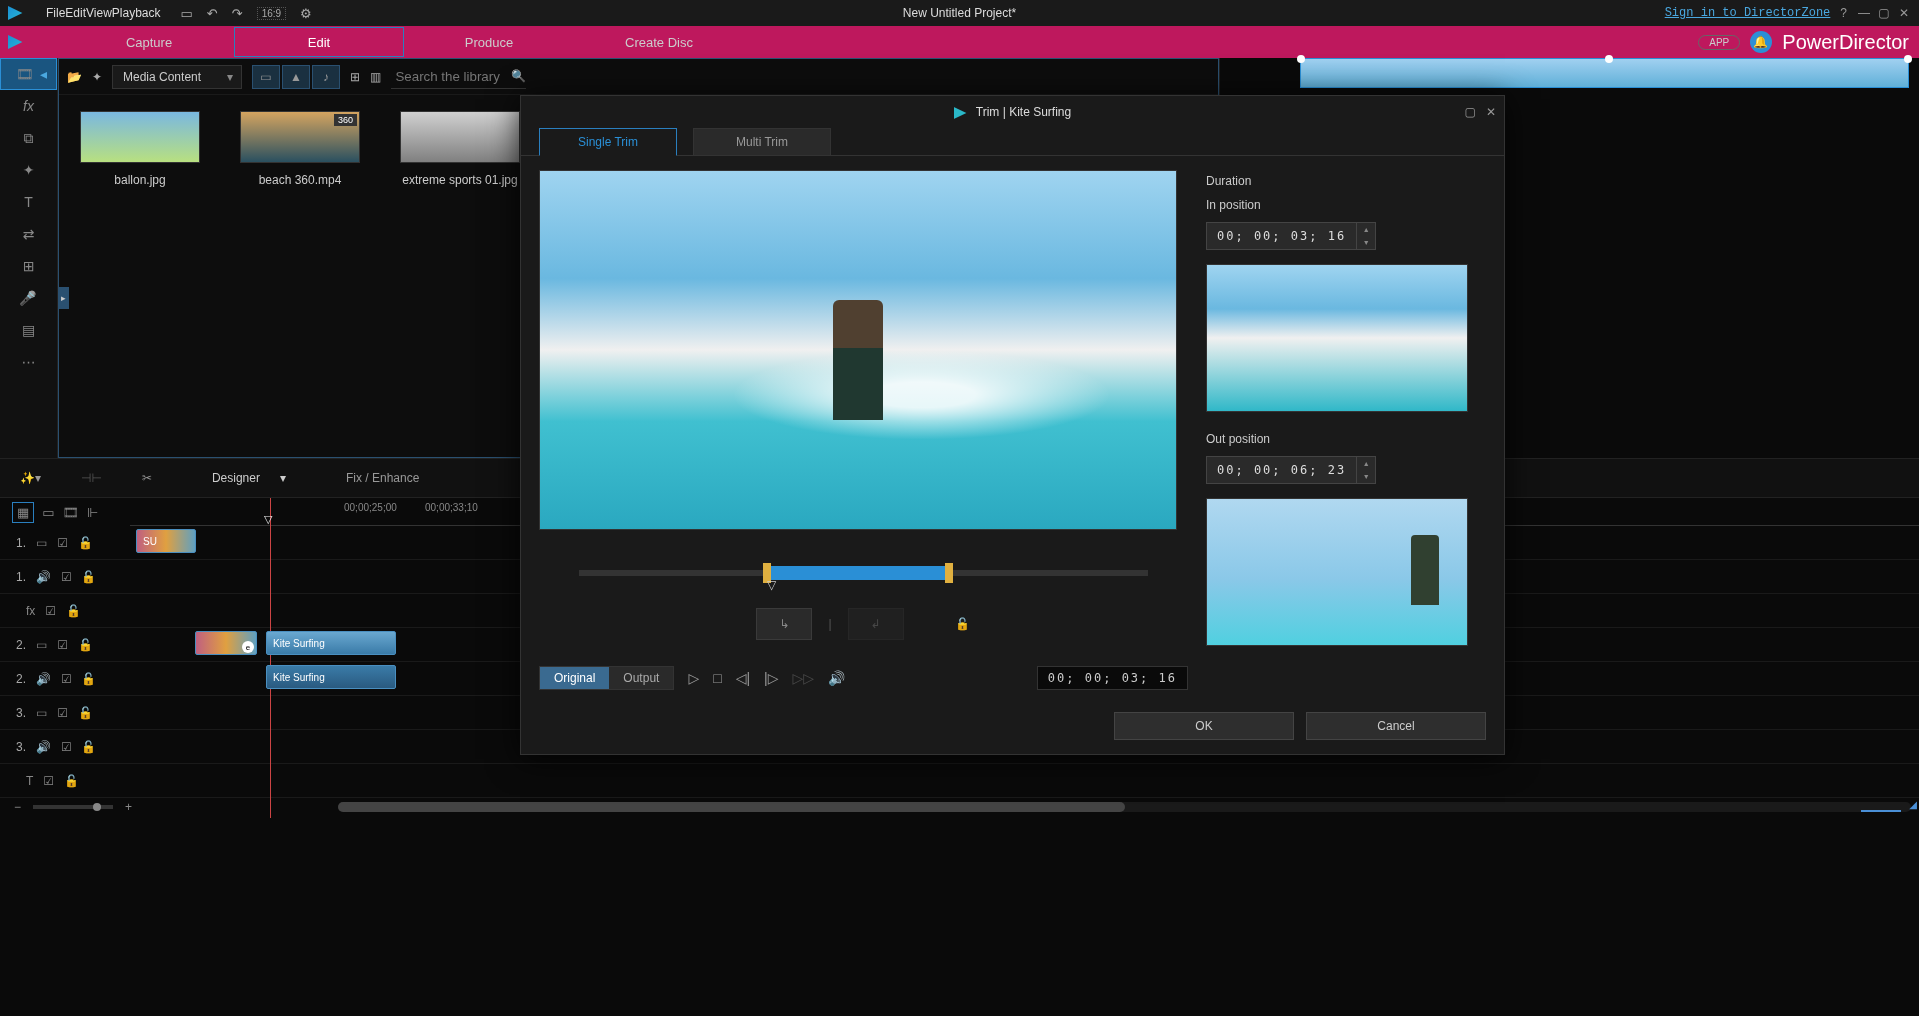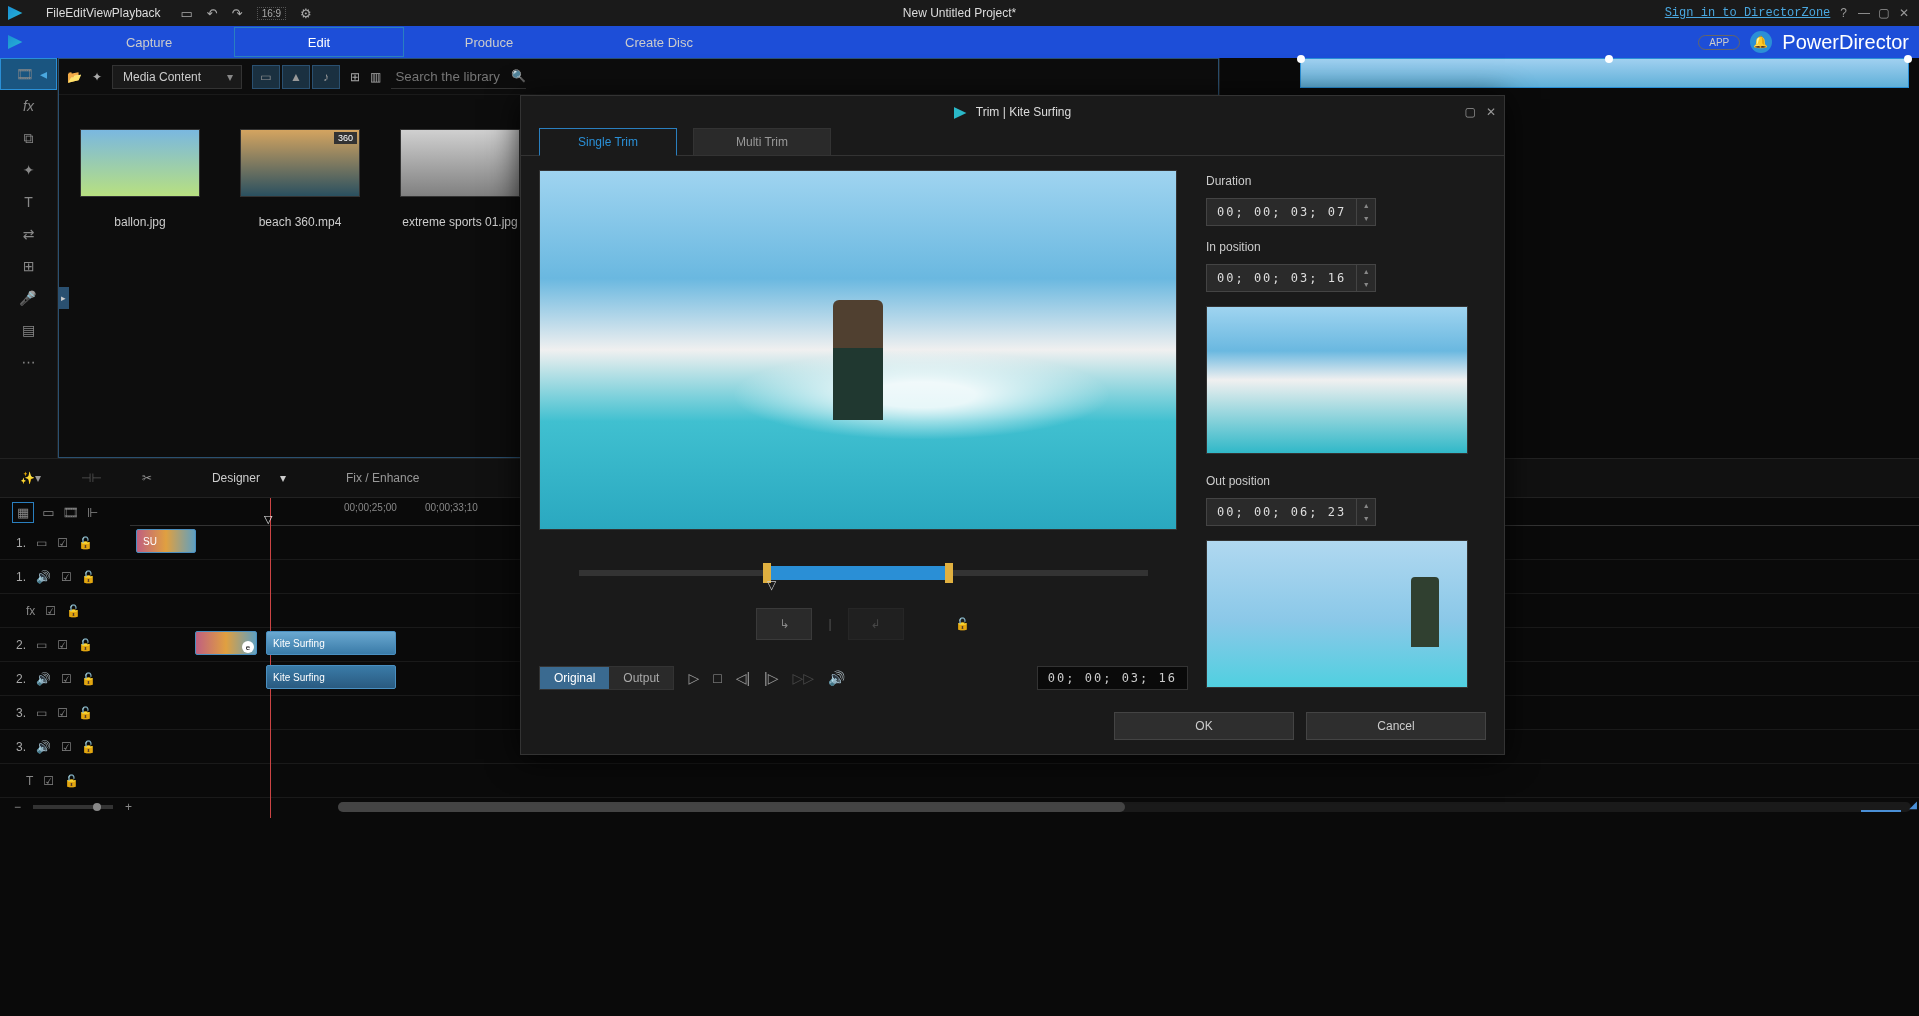--- a/index.html
+++ b/index.html
@@ -19,7 +19,7 @@
 .win-ctrl span { width:14px; text-align:center; color:#999; }
 
 
-.modebar { height:32px; background:#1d4ed8; display:flex; align-items:center; position:relative; }
+.modebar { height:32px; background:#be185d; display:flex; align-items:center; position:relative; }
 .logo2 { width:36px; height:20px; margin-left:8px; display:flex; align-items:center; }
 .mode-tabs { display:flex; margin-left:20px; }
 .mode-tab { width:170px; height:30px; display:flex; align-items:center; justify-content:center; cursor:pointer; color:#ccc; font-size:13px; }

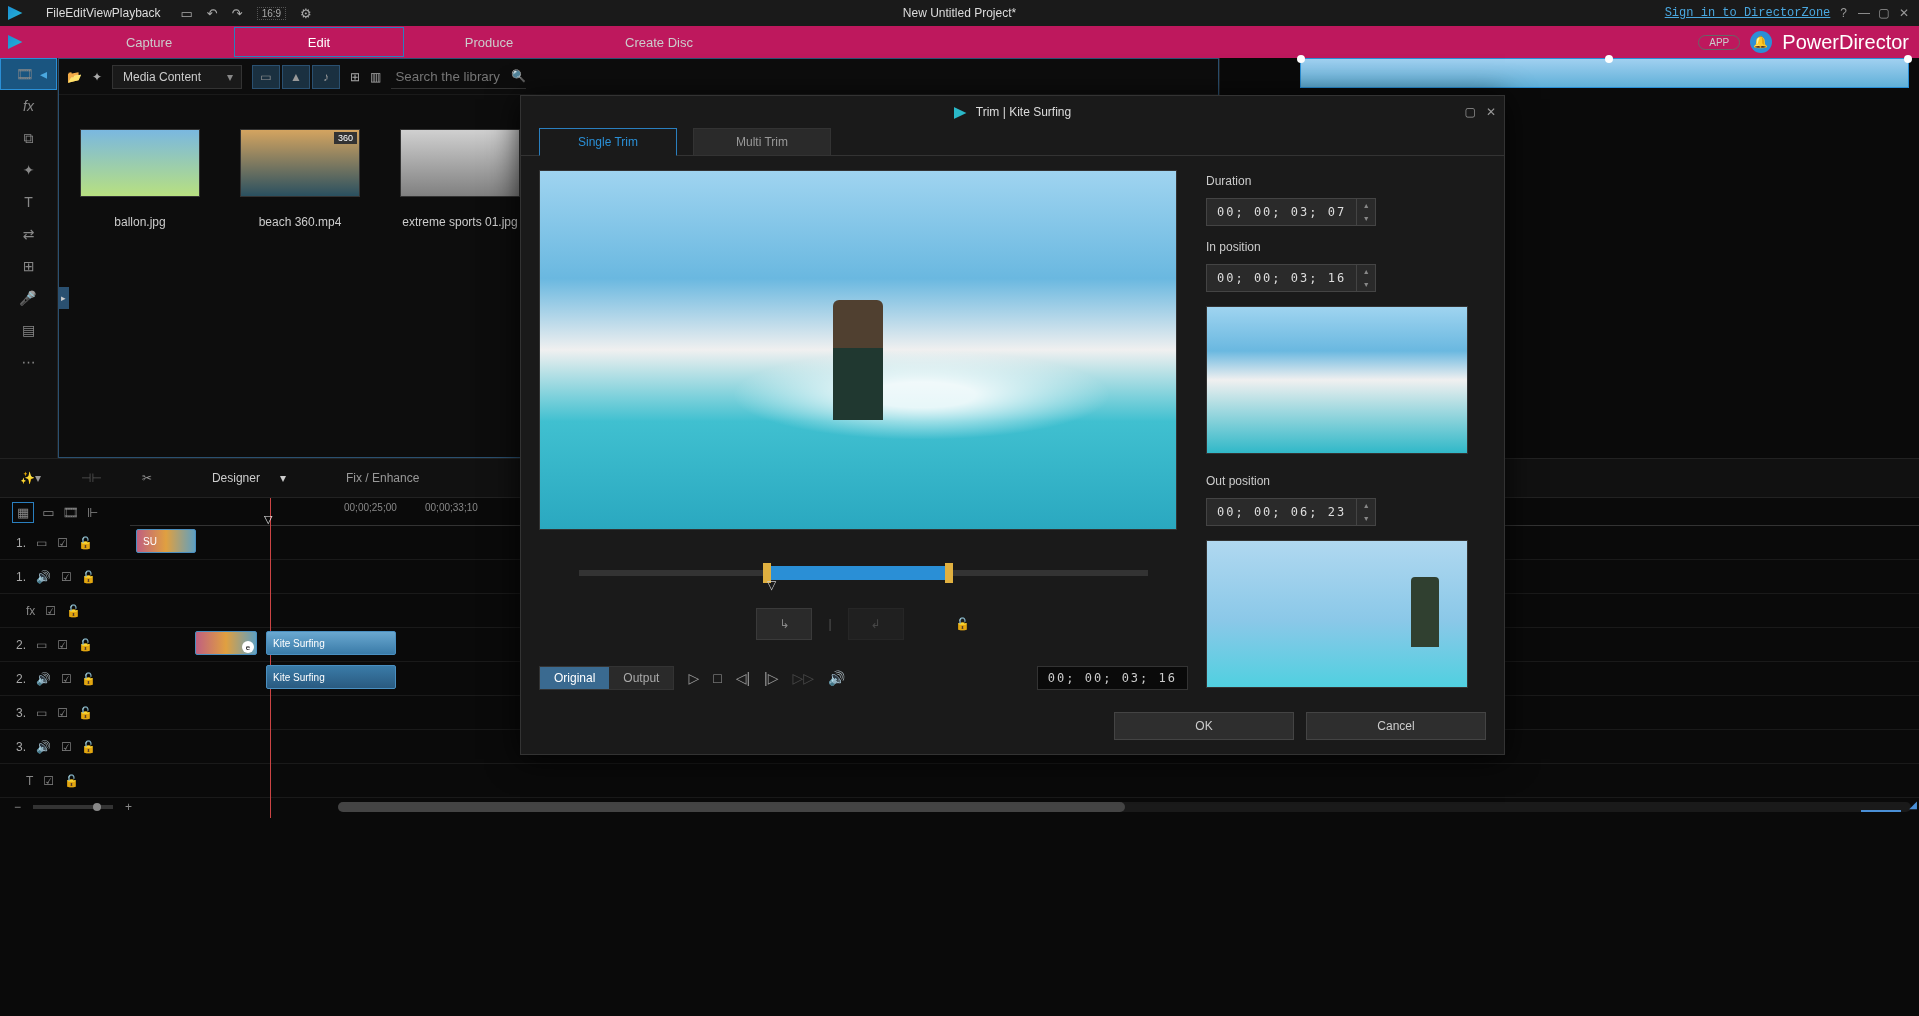--- a/index.html
+++ b/index.html
@@ -48,7 +48,7 @@
 .search-wrap { display:flex; align-items:center; border-bottom:1px solid #333; }
 .lib-grid { padding:16px; display:flex; flex-wrap:wrap; gap:30px 30px; align-content:flex-start; }
 .thumb-item { width:130px; text-align:center; cursor:pointer; }
-.thumb-img { width:120px; height:68px; background:linear-gradient(180deg,#4a9fd4 0%,#6fc4a8 50%,#8fb460 100%); border:1px solid #333; position:relative; margin:18px auto; }
+.thumb-img { width:120px; height:52px; background:linear-gradient(180deg,#4a9fd4 0%,#6fc4a8 50%,#8fb460 100%); border:1px solid #333; position:relative; margin:0 auto; }
 .thumb-img.balloon { background:linear-gradient(180deg,#7ab8e0 0%,#b8e080 100%); }
 .thumb-img.beach { background:linear-gradient(180deg,#d4a460 0%,#2a5060 100%); }
 .thumb-img.bmx { background:linear-gradient(180deg,#d0d0d0 0%,#808080 100%); }

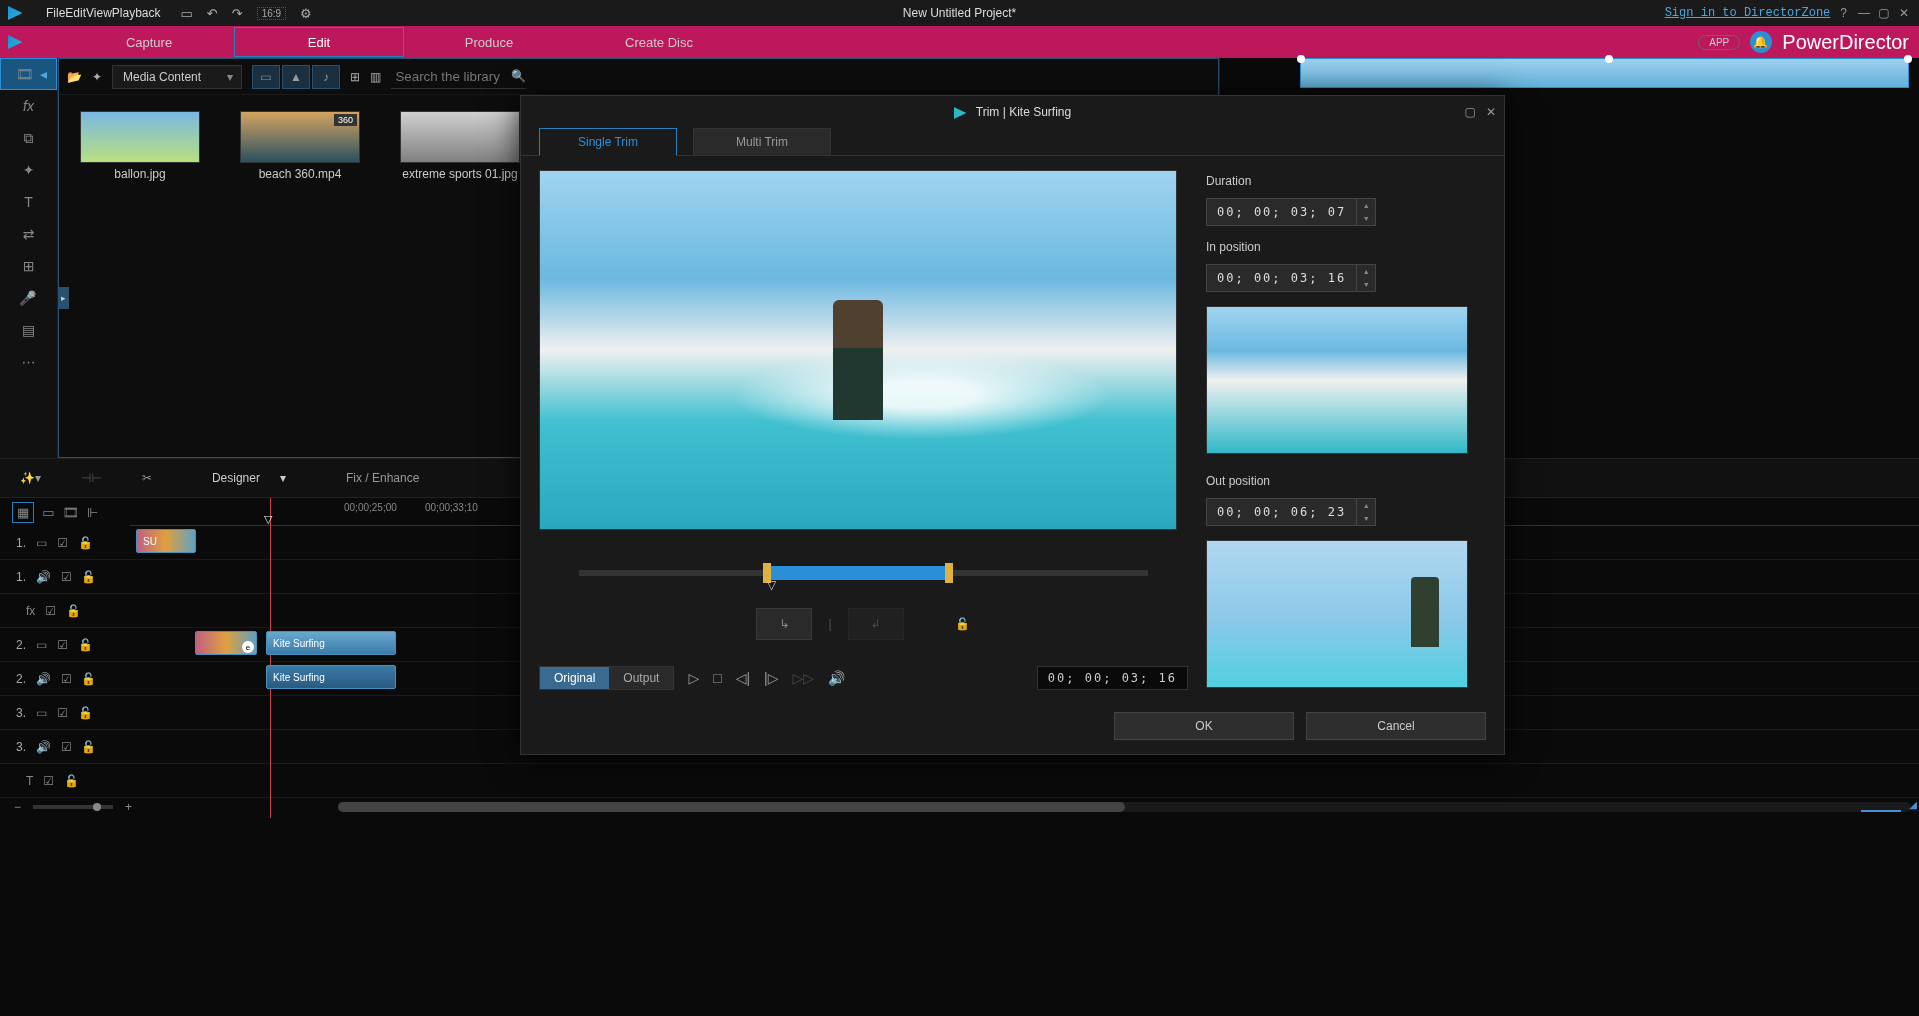--- a/index.html
+++ b/index.html
@@ -57,7 +57,7 @@
 .thumb-img.moto { background:linear-gradient(180deg,#a8a090 0%,#605850 100%); }
 .badge-360, .badge-3d { position:absolute; top:2px; right:2px; background:#333; color:#fff; font-size:9px; padding:1px 4px; }
 .check { position:absolute; top:2px; right:2px; color:#4dc44d; font-size:12px; }
-.thumb-label { margin-top:4px; color:#ccc; font-size:12px; }
+.thumb-label { margin-top:10px; color:#ccc; font-size:12px; }
 
 
 .preview-back { width:700px; background:#0a0a0a; border-left:1px solid #222; position:relative; }

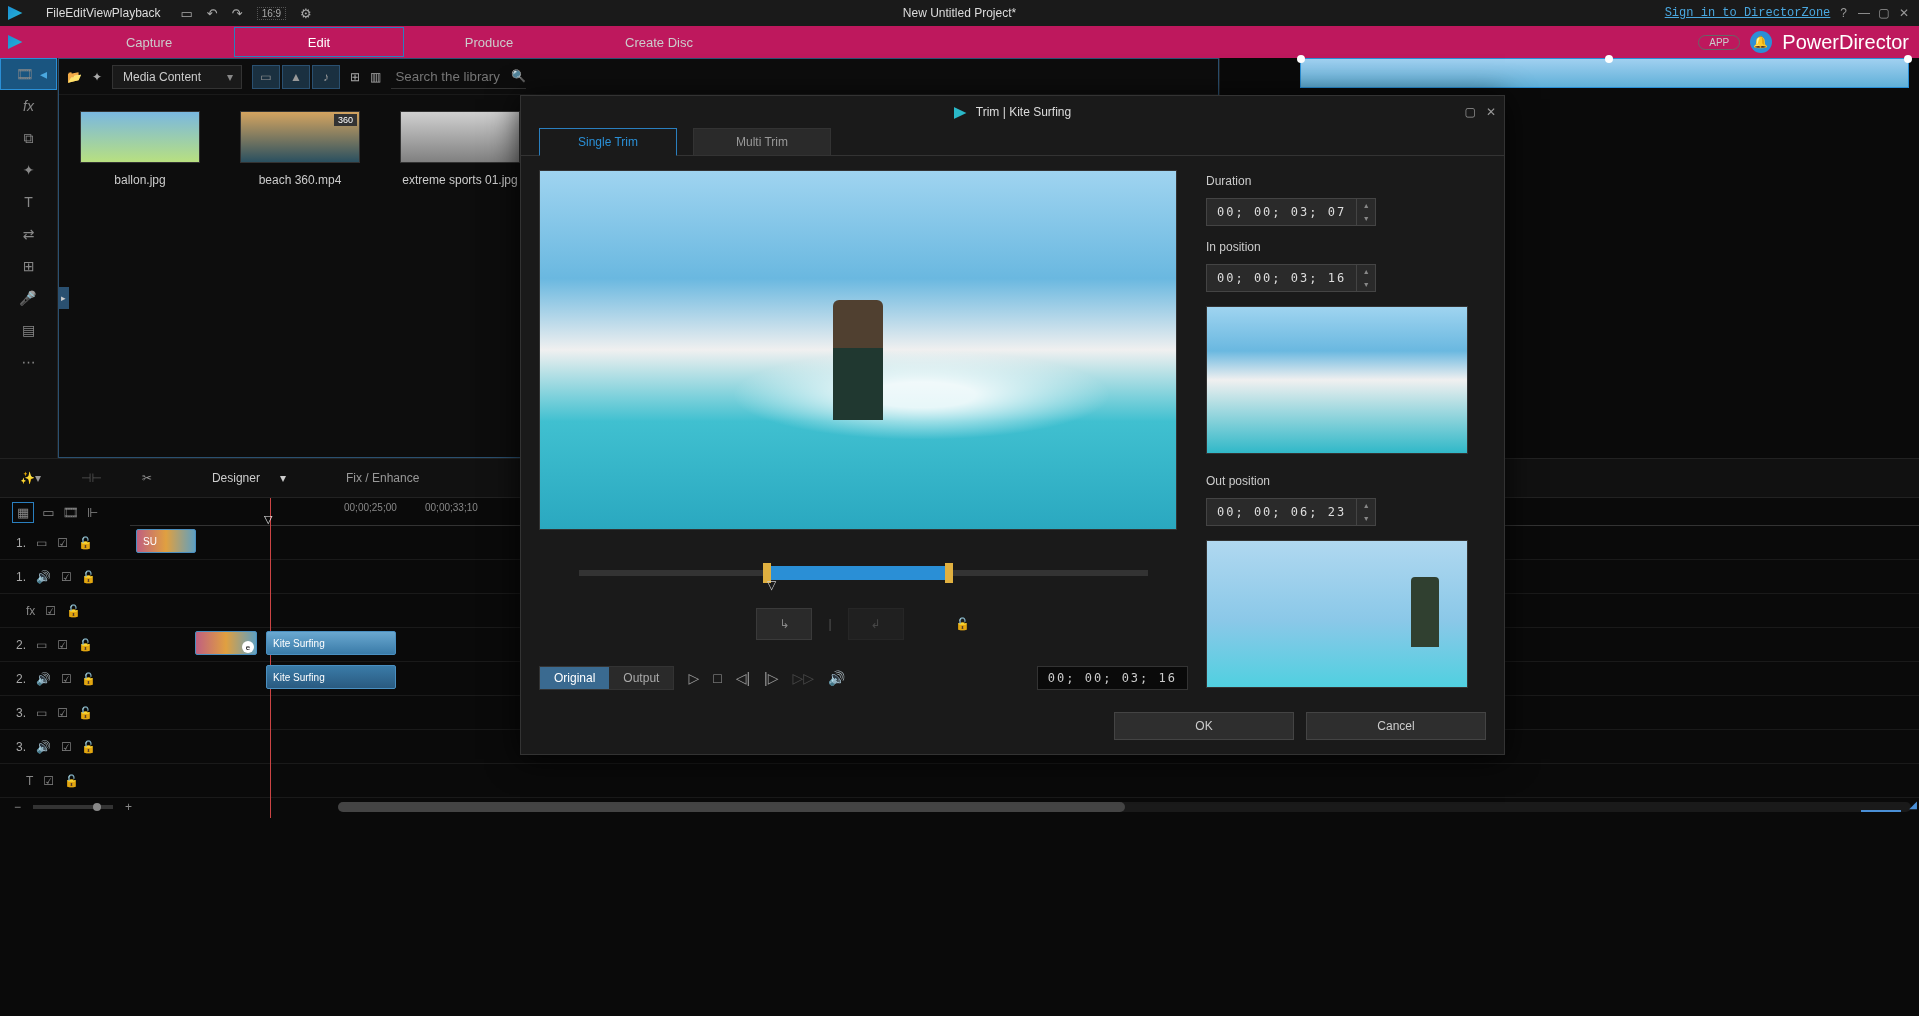--- a/index.html
+++ b/index.html
@@ -442,13 +442,6 @@
     </div>
     <div class="trim-right">
       <span class="lbl">Duration</span>
-      <div class="time-input">
-        <span class="time-field">00; 00; 03; 07</span>
-        <div class="spinner">
-            <span>▲</span>
-            <span>▼</span>
-          </div>
-      </div>
       <span class="lbl">In position</span>
       <div class="time-input">
         <span class="time-field">00; 00; 03; 16</span>

